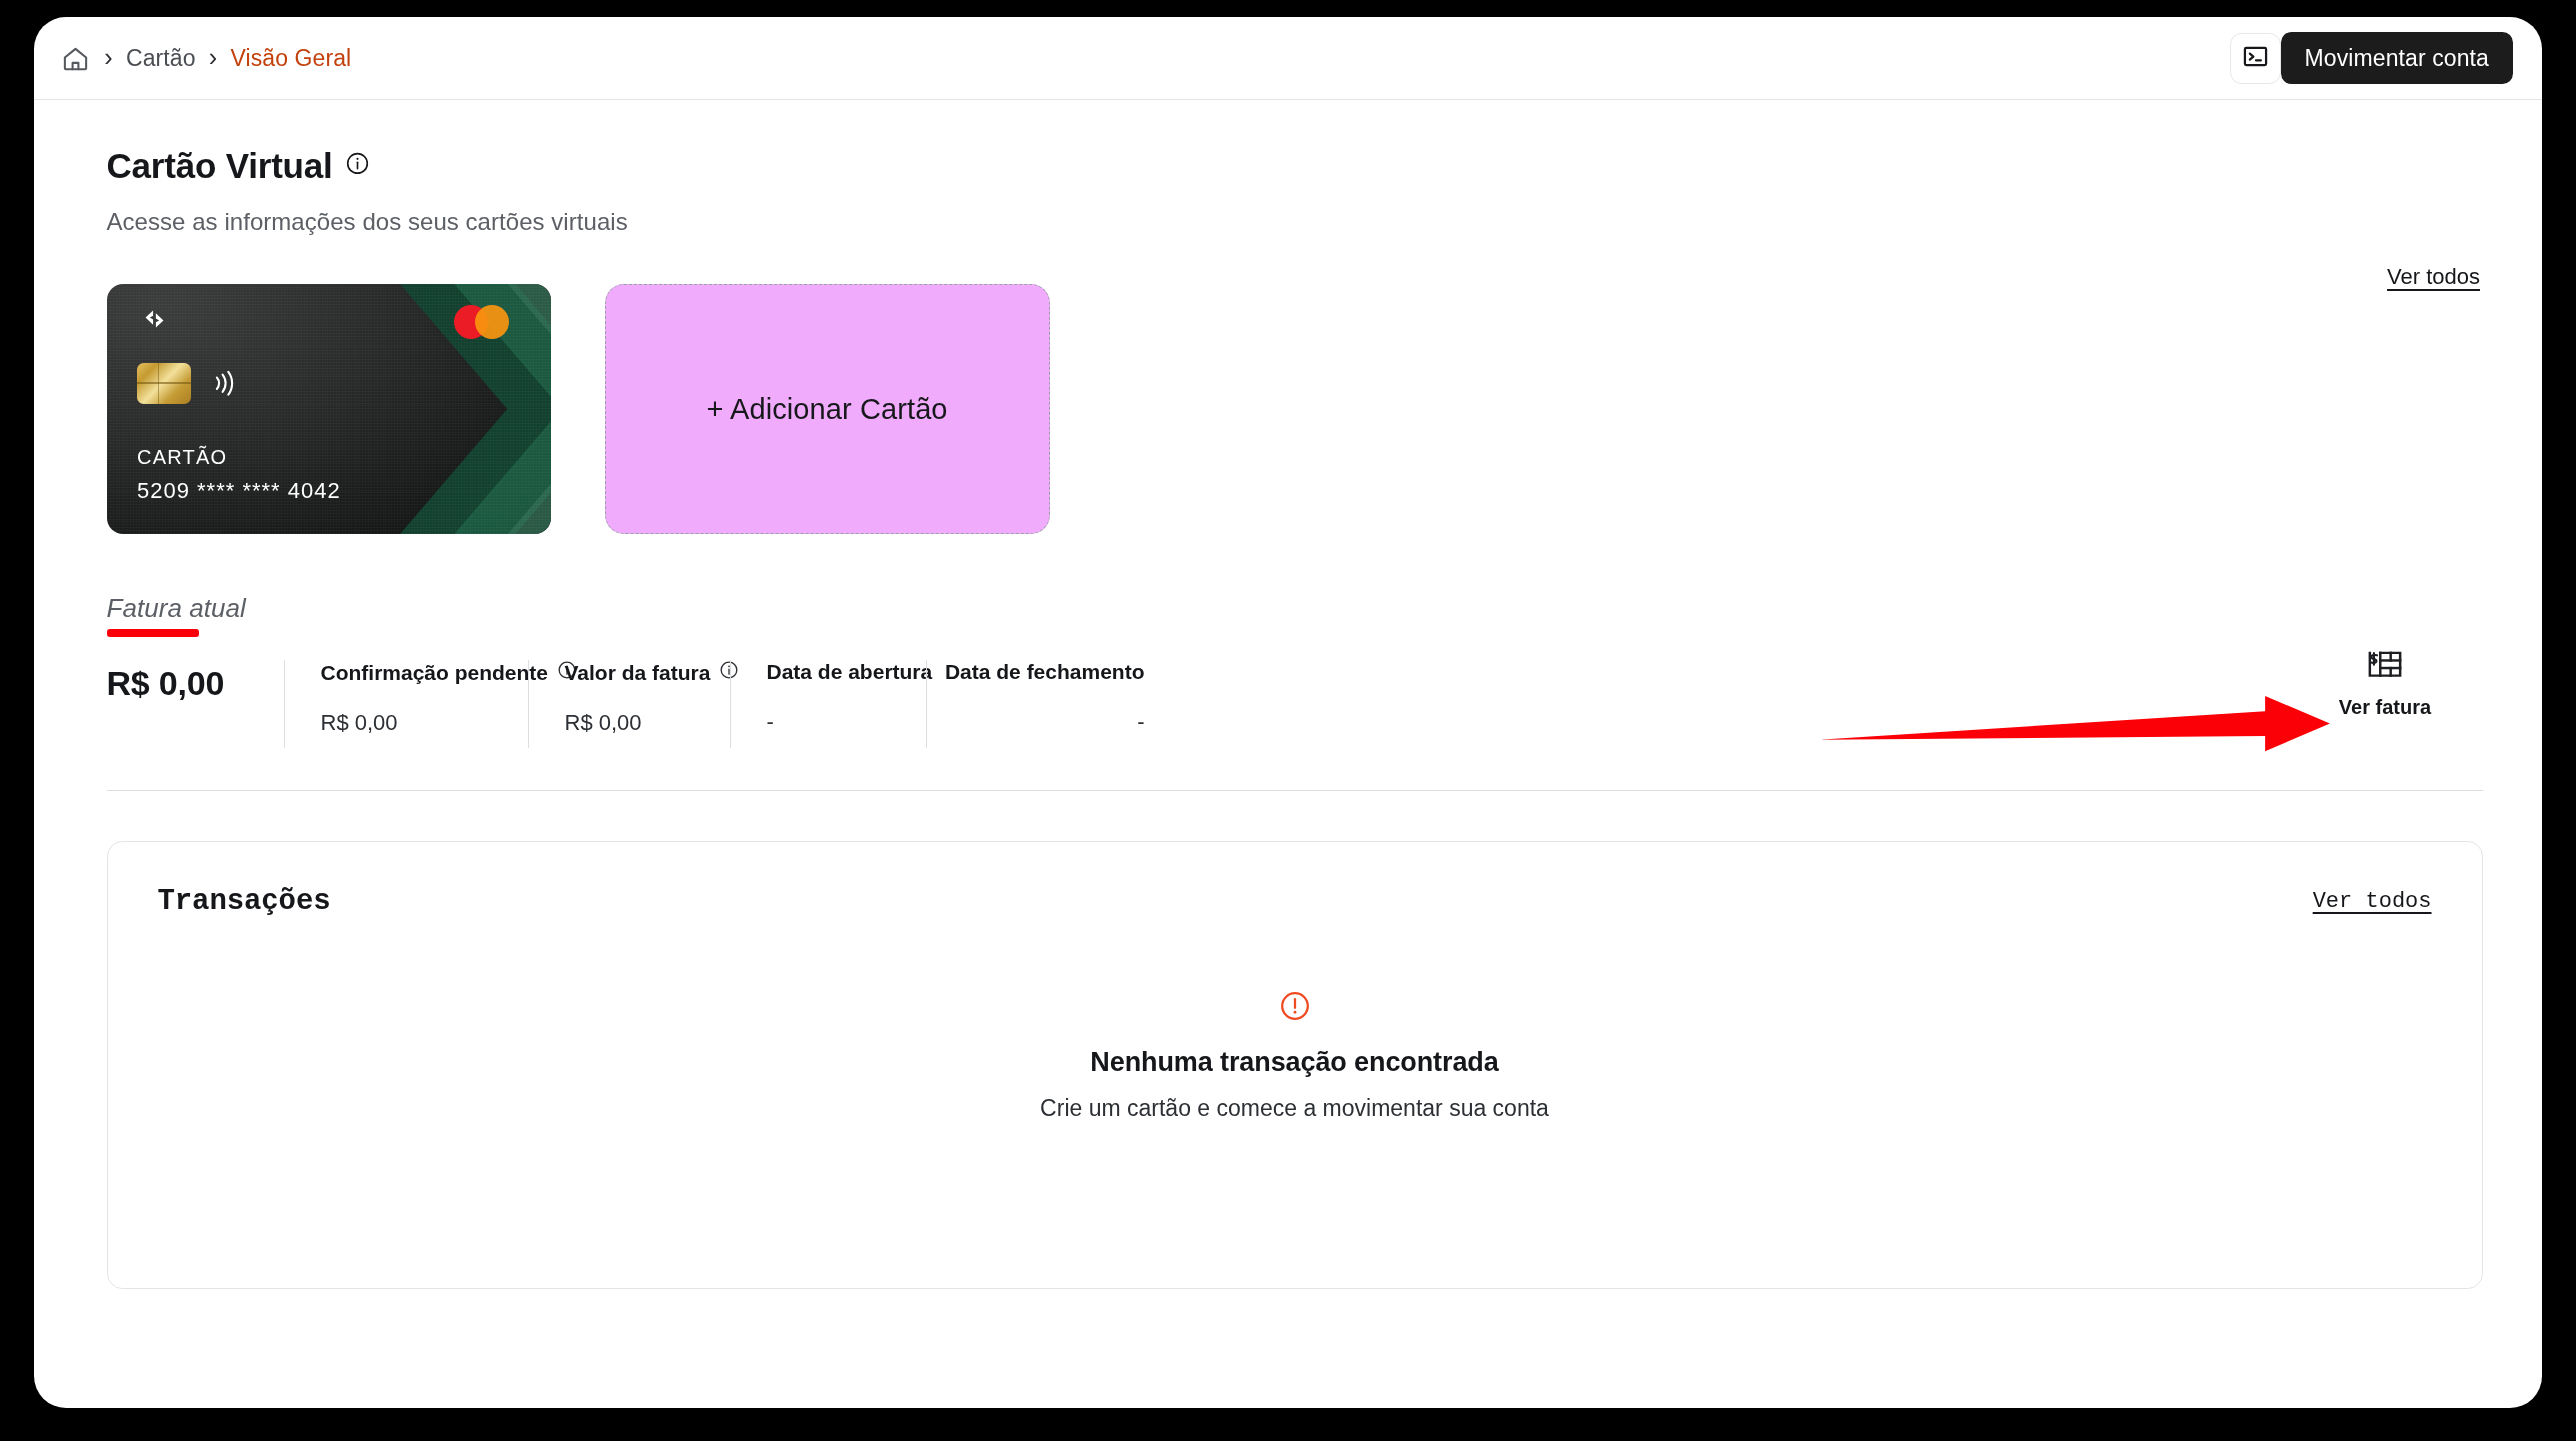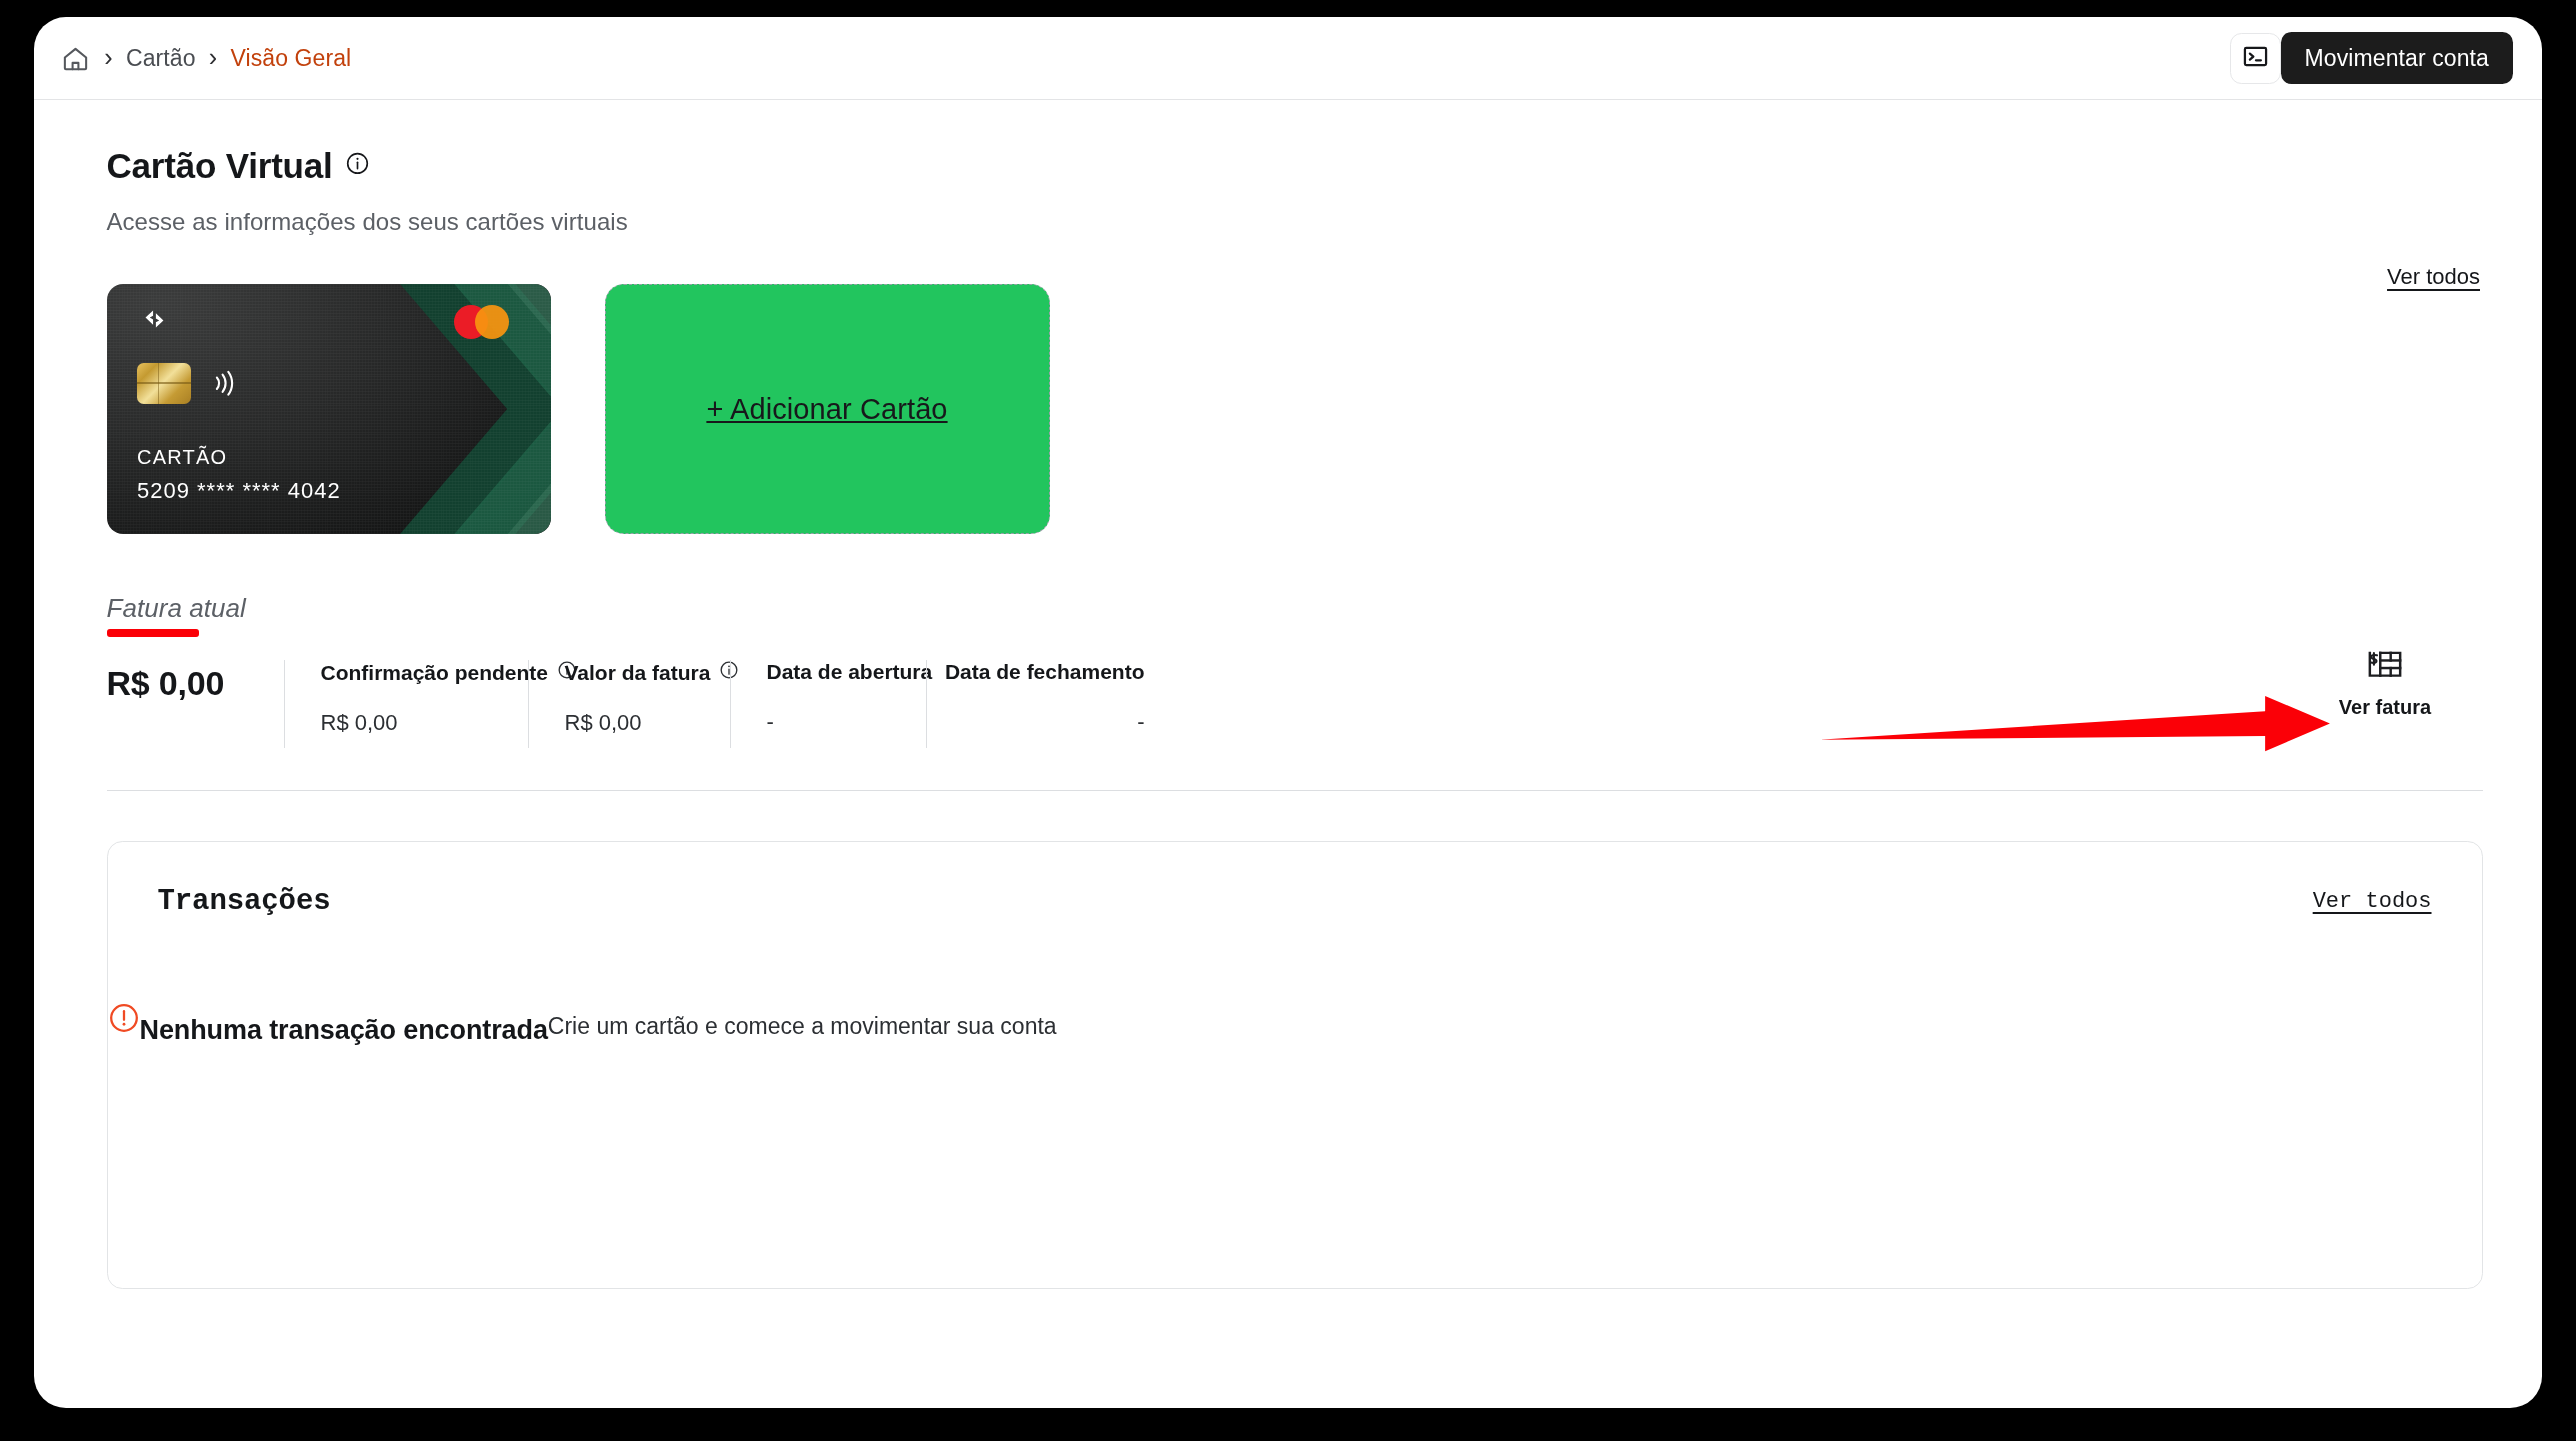--- a/index.html
+++ b/index.html
@@ -236,12 +236,11 @@
     display: flex;
     align-items: center;
     justify-content: center;
-    background: #22c55e;
+    background: #f0abfc;
     font-size: 29px;
     color: #17181b;
     letter-spacing: 0.1px;
     flex: 0 0 auto;
-    text-decoration: underline;
   }
 
   

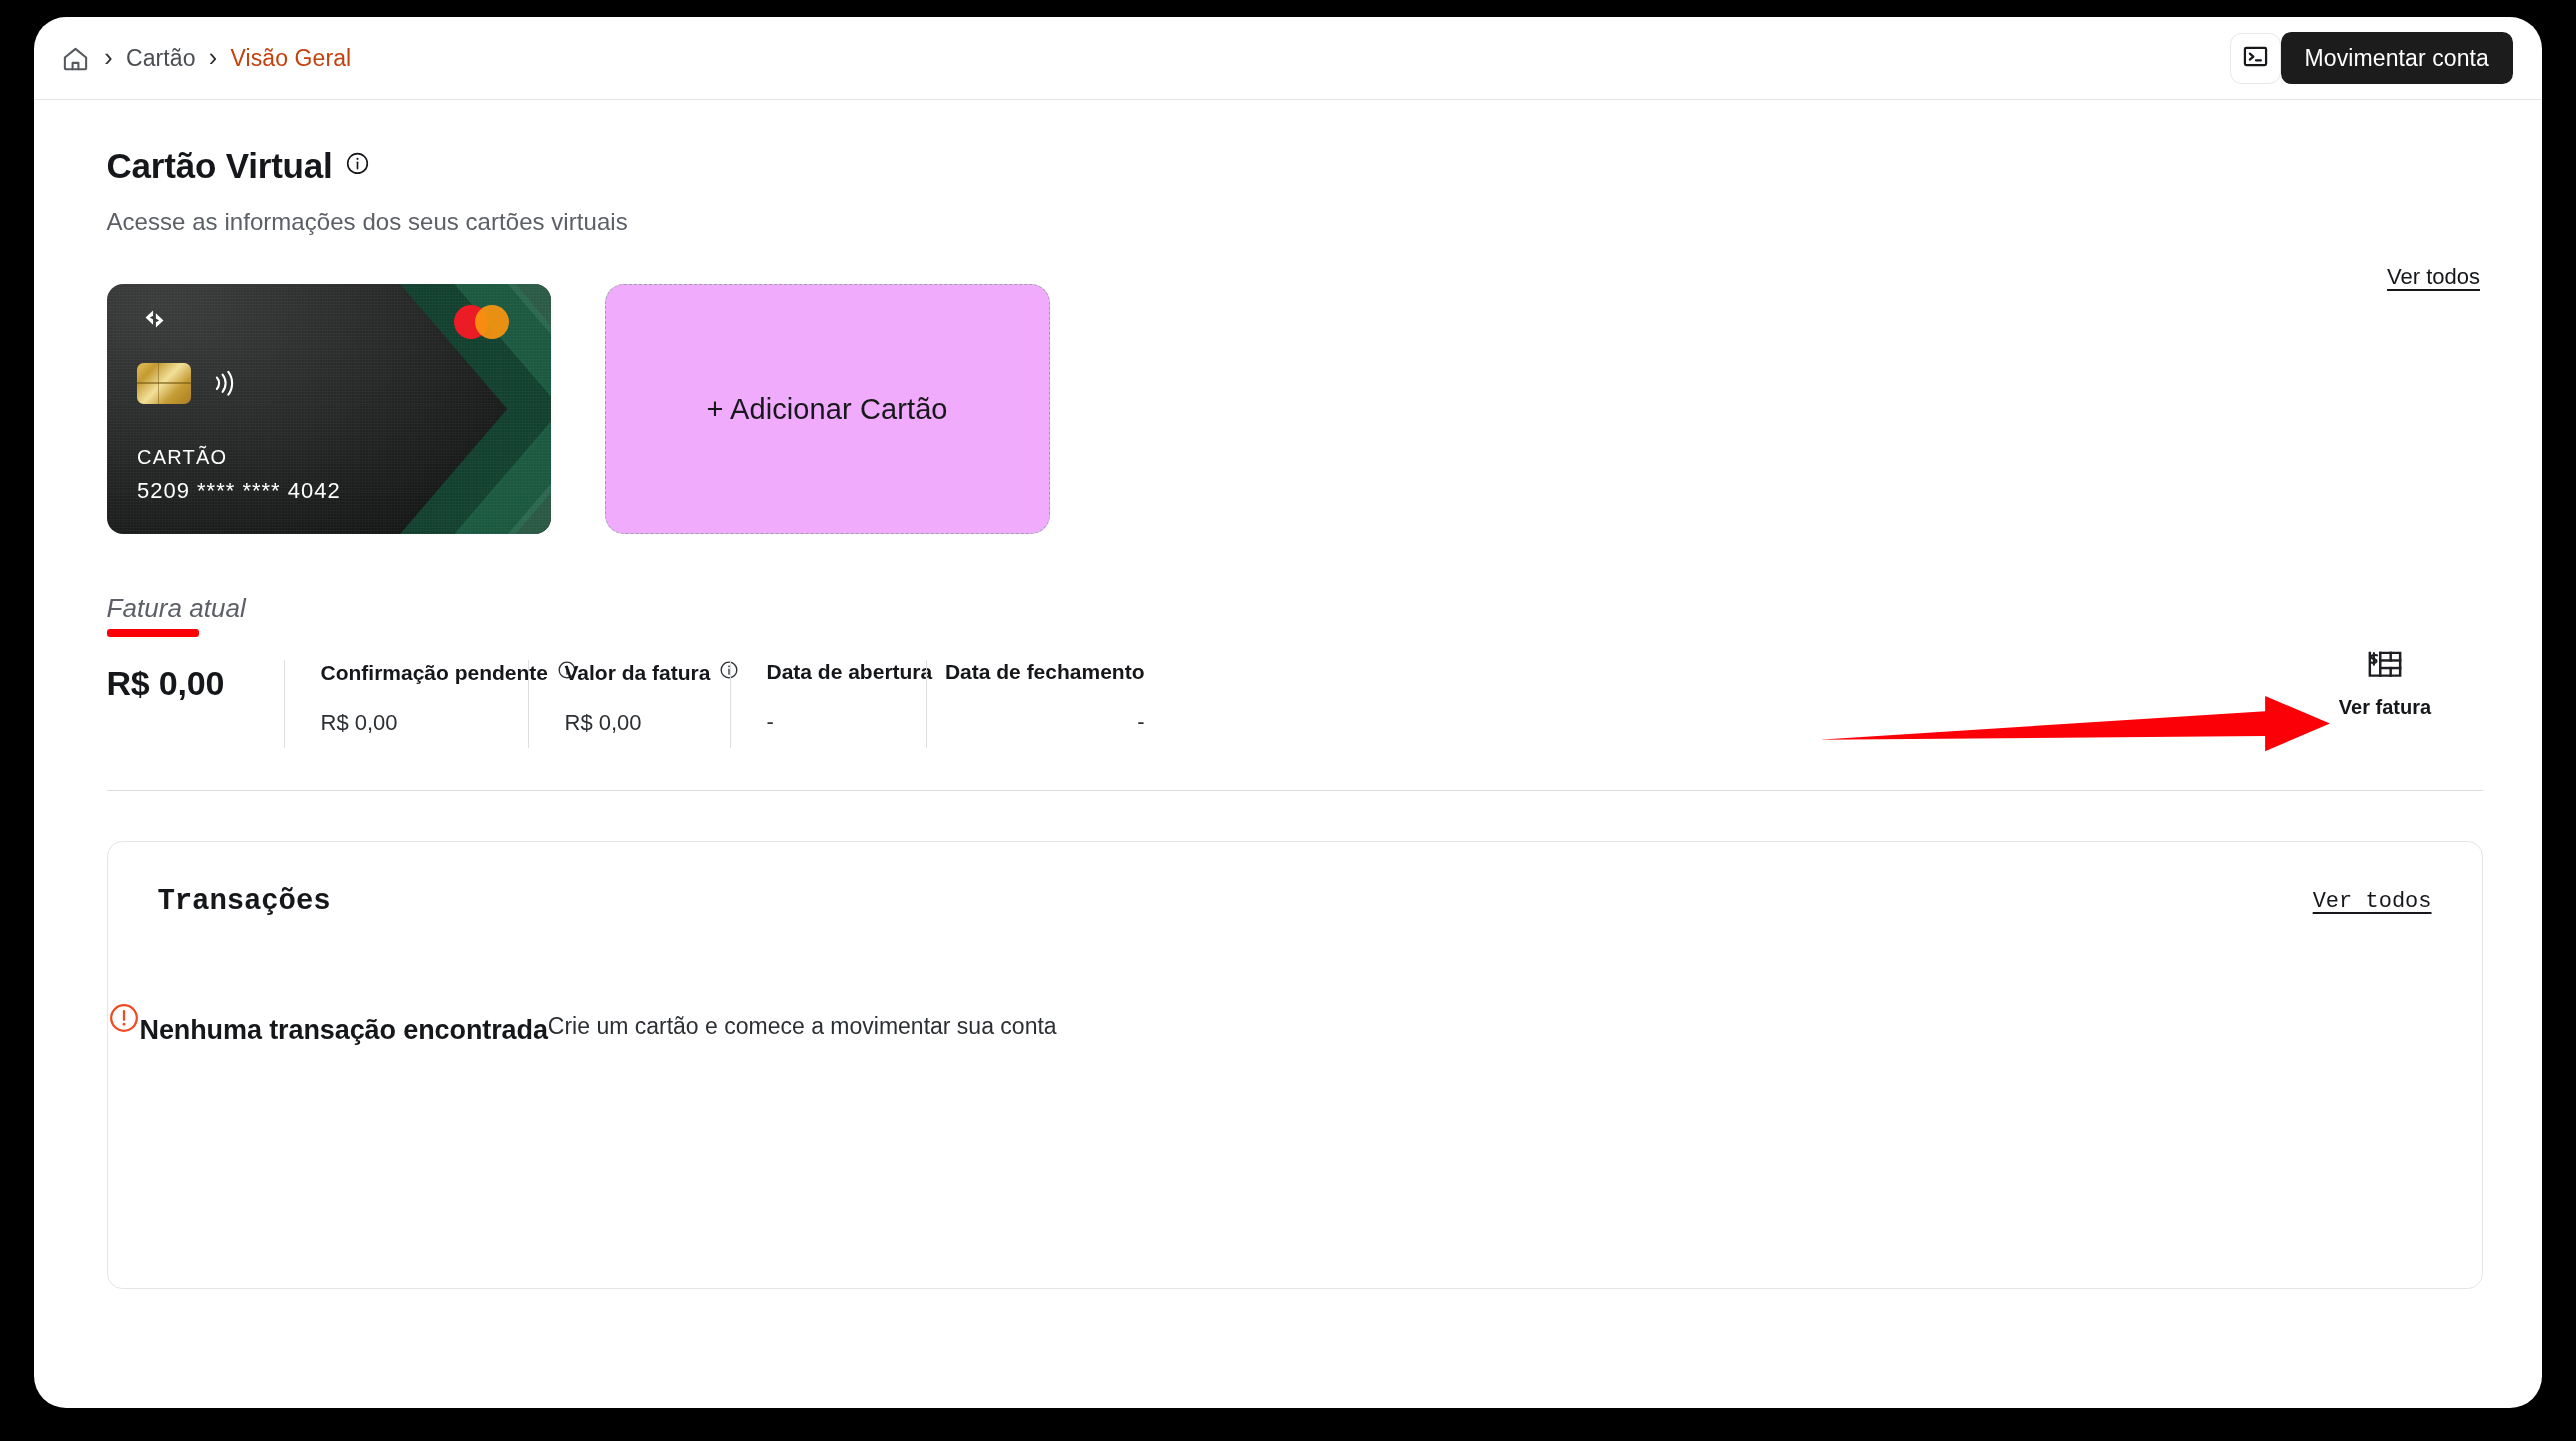--- a/index.html
+++ b/index.html
@@ -378,7 +378,7 @@
   #empty-state {
     margin-top: 72px;
     display: flex;
-    flex-direction: row;
+    flex-direction: column;
     align-items: center;
   }
   #empty-icon { width: 32px; height: 32px; }

